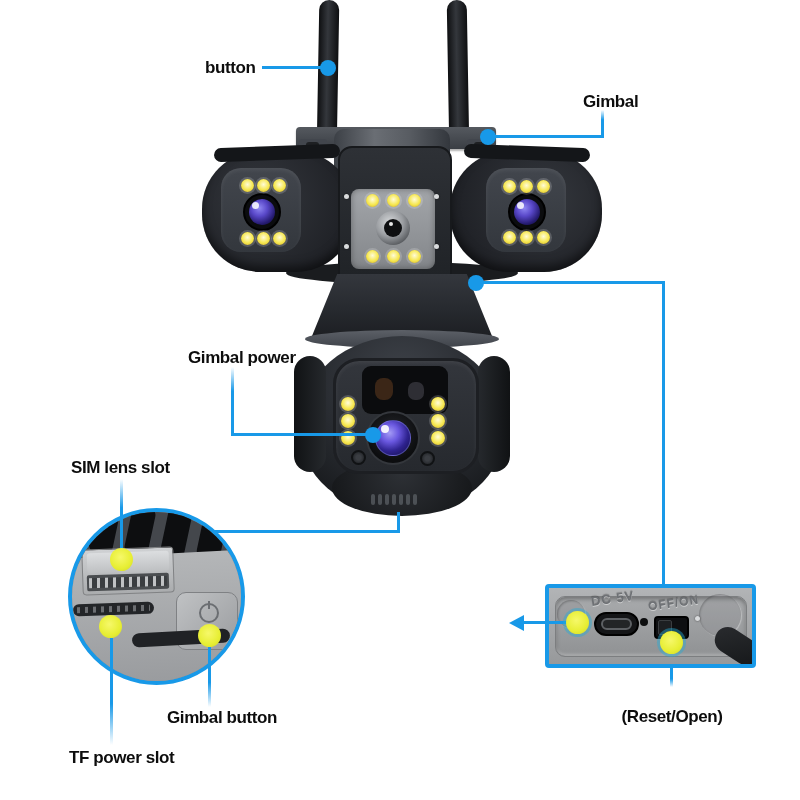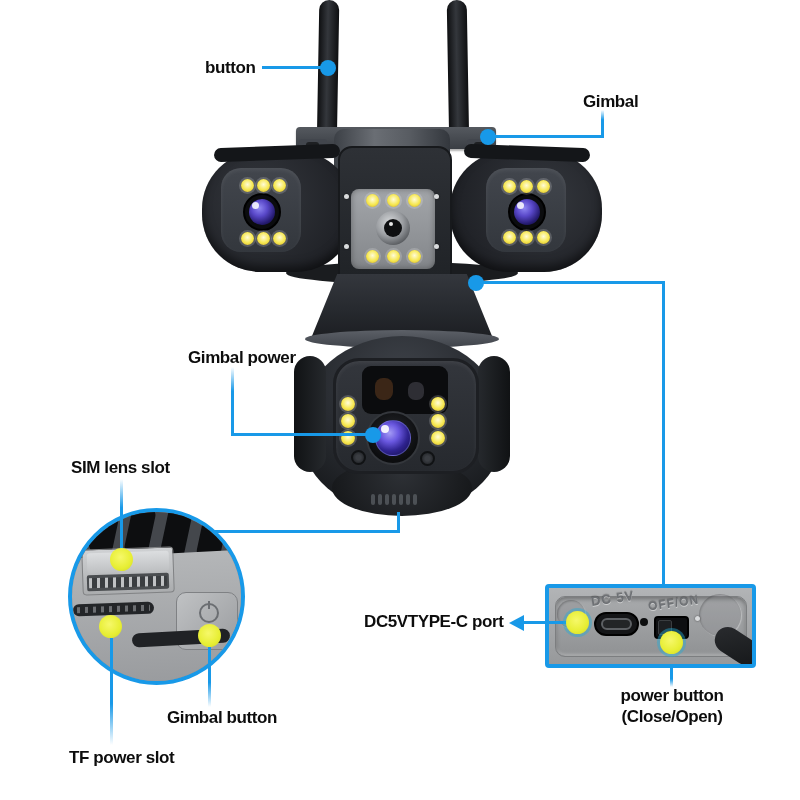--- a/index.html
+++ b/index.html
@@ -231,7 +231,6 @@
   <div class="lbl" style="left:583px;top:92px;">Gimbal</div>
   <div class="lbl" style="left:188px;top:348px;">Gimbal power</div>
   <div class="lbl" style="left:71px;top:458px;">SIM lens slot</div>
-  <div class="lbl" style="left:364px;top:612px;">DC5VTYPE-C port</div>
   <div class="lbl" style="left:590px;top:686px;width:164px;text-align:center;">power button</div>
   <div class="lbl" style="left:590px;top:707px;width:164px;text-align:center;">(Close/Open)</div>
   <div class="lbl" style="left:167px;top:708px;">Gimbal button</div>

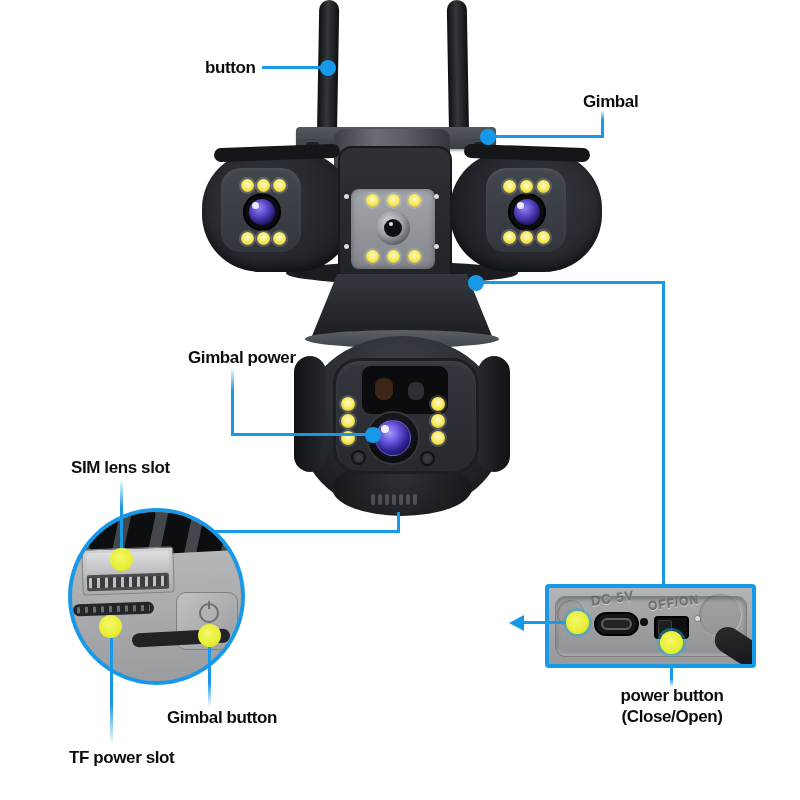--- a/index.html
+++ b/index.html
@@ -231,7 +231,6 @@
   <div class="lbl" style="left:583px;top:92px;">Gimbal</div>
   <div class="lbl" style="left:188px;top:348px;">Gimbal power</div>
   <div class="lbl" style="left:71px;top:458px;">SIM lens slot</div>
-  <div class="lbl" style="left:590px;top:686px;width:164px;text-align:center;">power button</div>
   <div class="lbl" style="left:590px;top:707px;width:164px;text-align:center;">(Close/Open)</div>
   <div class="lbl" style="left:167px;top:708px;">Gimbal button</div>
   <div class="lbl" style="left:69px;top:748px;">TF power slot</div>

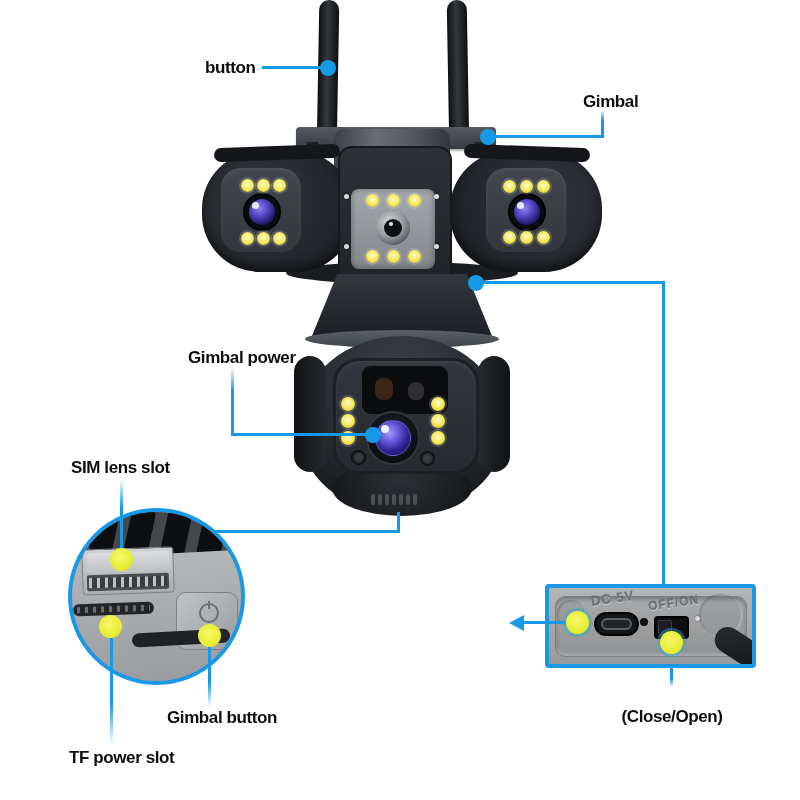--- a/index.html
+++ b/index.html
@@ -231,7 +231,7 @@
   <div class="lbl" style="left:583px;top:92px;">Gimbal</div>
   <div class="lbl" style="left:188px;top:348px;">Gimbal power</div>
   <div class="lbl" style="left:71px;top:458px;">SIM lens slot</div>
-  <div class="lbl" style="left:590px;top:707px;width:164px;text-align:center;">(Close/Open)</div>
+  <div class="lbl" style="left:590px;top:707px;width:164px;text-align:center;">(Reset/Open)</div>
   <div class="lbl" style="left:167px;top:708px;">Gimbal button</div>
   <div class="lbl" style="left:69px;top:748px;">TF power slot</div>
 

